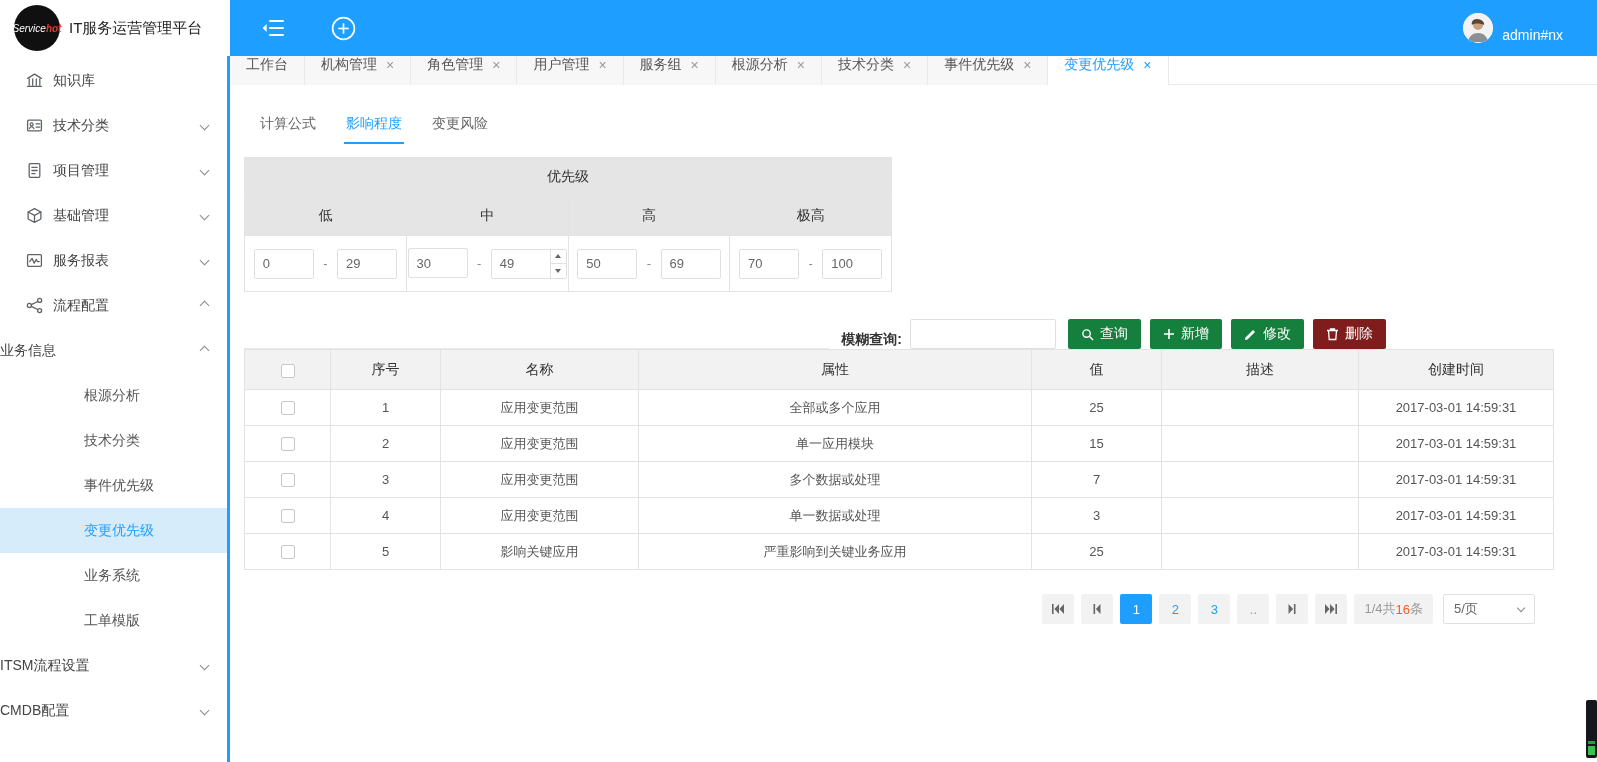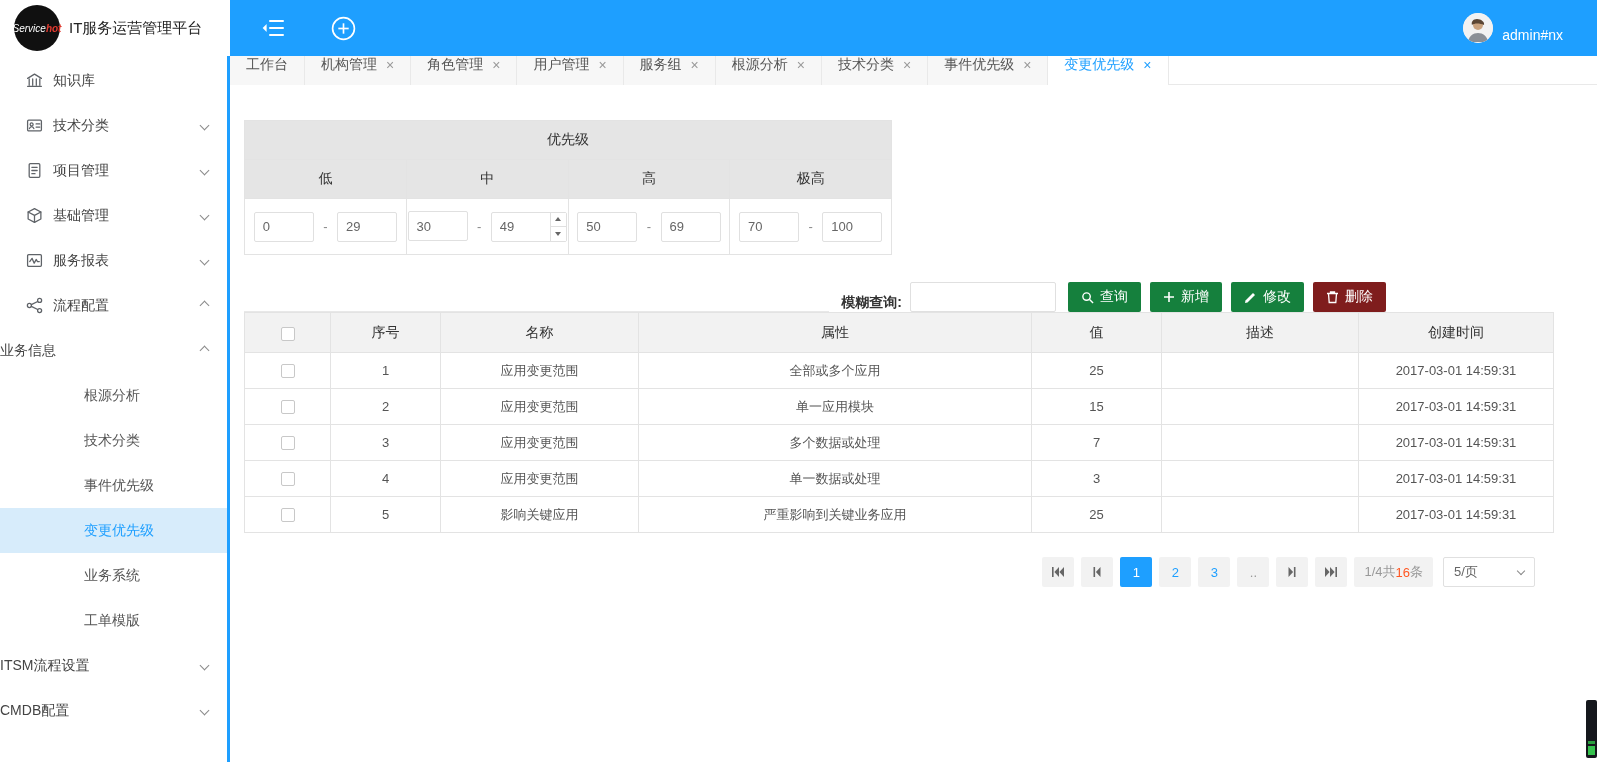--- a/index.html
+++ b/index.html
@@ -272,6 +272,11 @@
 
 <main class="content">
 
+  <div class="subtabs">
+    <div class="subtab">计算公式</div>
+    <div class="subtab active">影响程度</div>
+    <div class="subtab">变更风险</div>
+  </div>
 
   <table class="ptable">
     <tbody>

